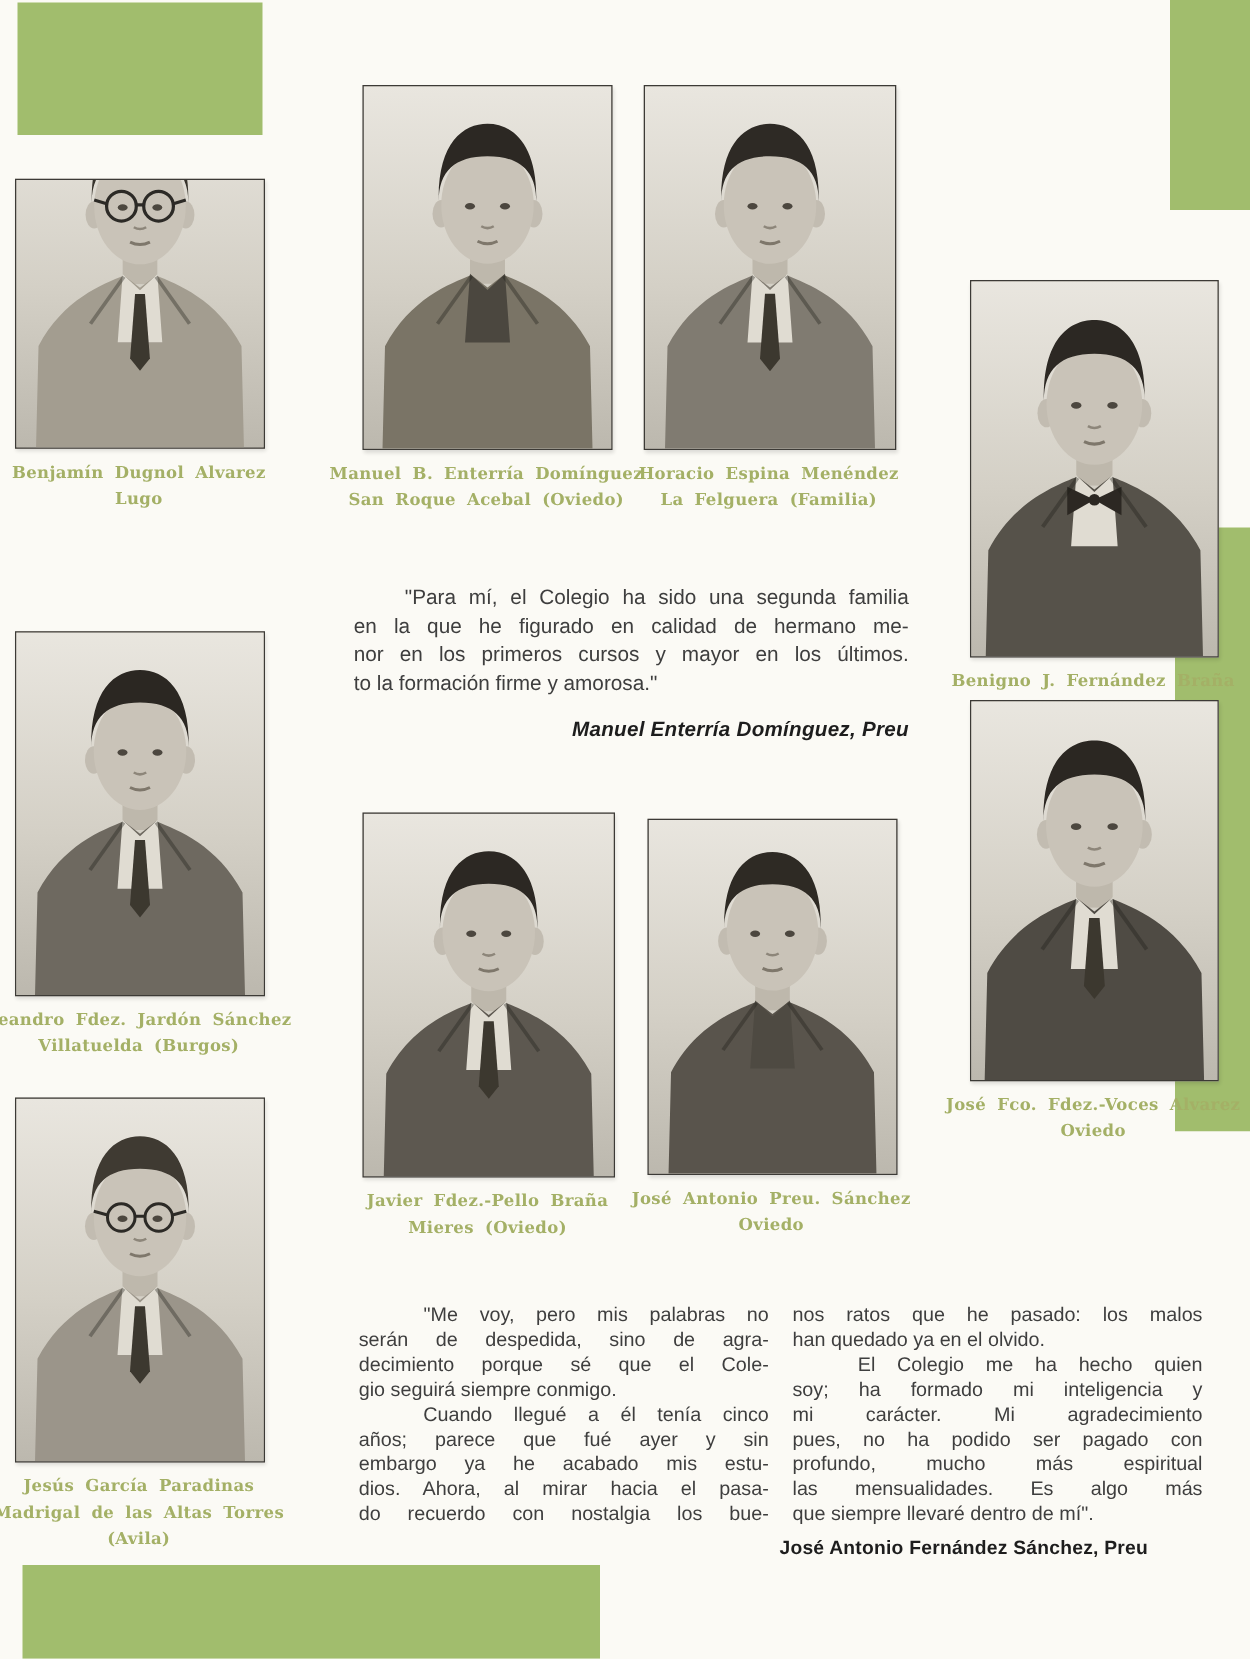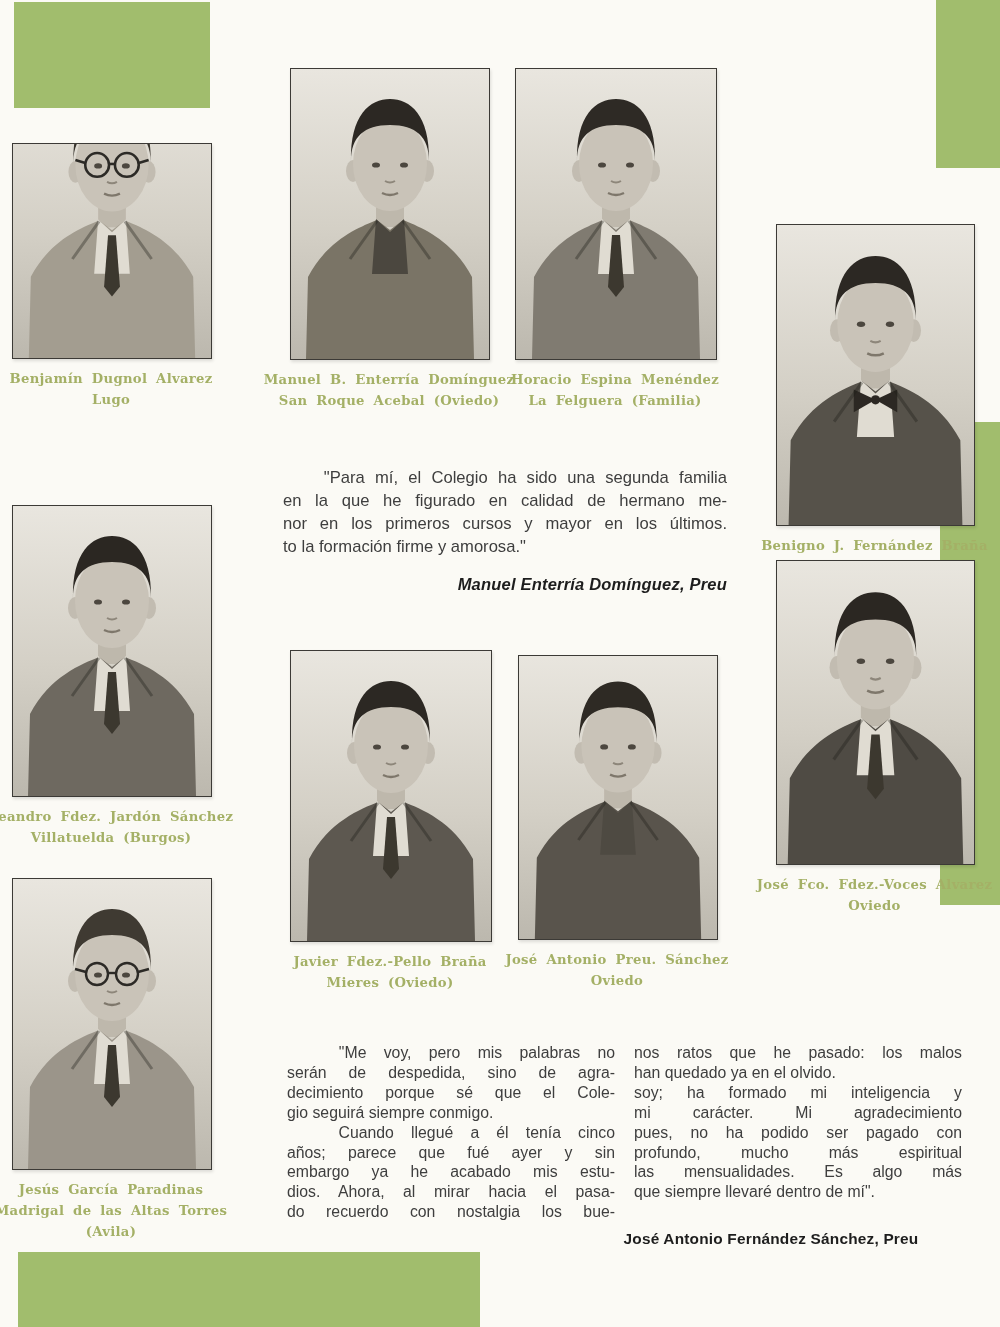--- a/index.html
+++ b/index.html
@@ -420,6 +420,7 @@
 <div class="qcol qcol-right">
   <div class="qline">nos ratos que he pasado: los malos</div>
   <div class="qline qend">han quedado ya en el olvido.</div>
+  <div class="qline">&nbsp;&nbsp;&nbsp;El Colegio me ha hecho quien</div>
   <div class="qline">soy; ha formado mi inteligencia y</div>
   <div class="qline">mi carácter. Mi agradecimiento</div>
   <div class="qline">pues, no ha podido ser pagado con</div>

